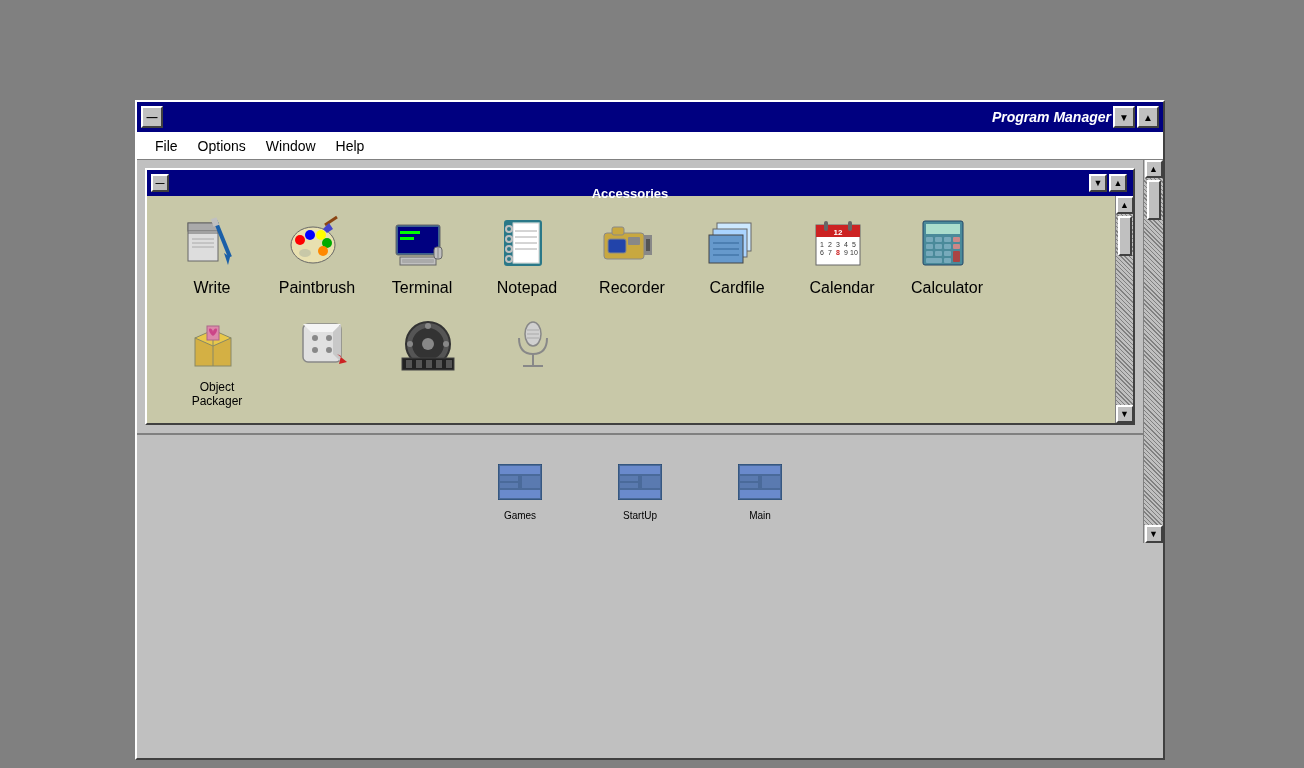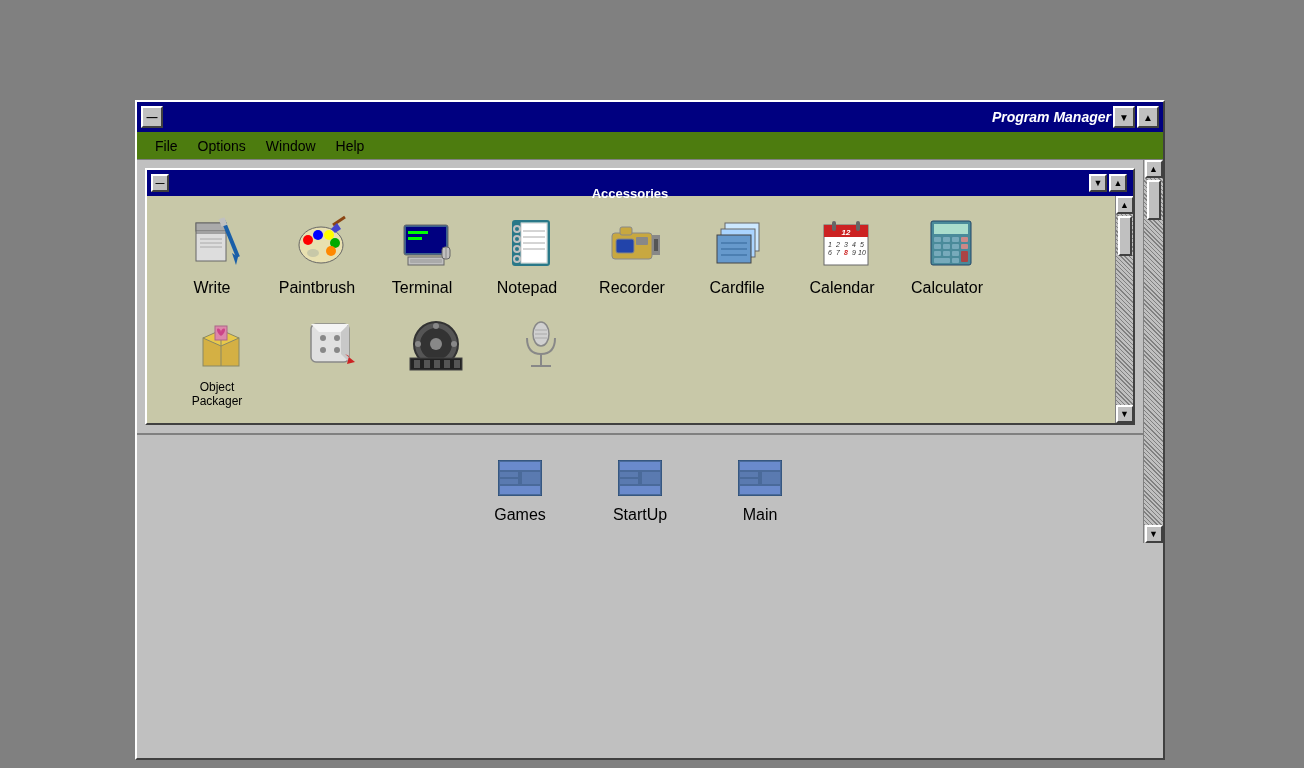--- a/index.html
+++ b/index.html
@@ -83,7 +83,7 @@
       display: flex;
       align-items: center;
       height: 28px;
-      background: #4d7c0f;
+      background: #ffffff;
       border-bottom: 1px solid #808080;
       padding: 0 8px;
       font-size: 14px;

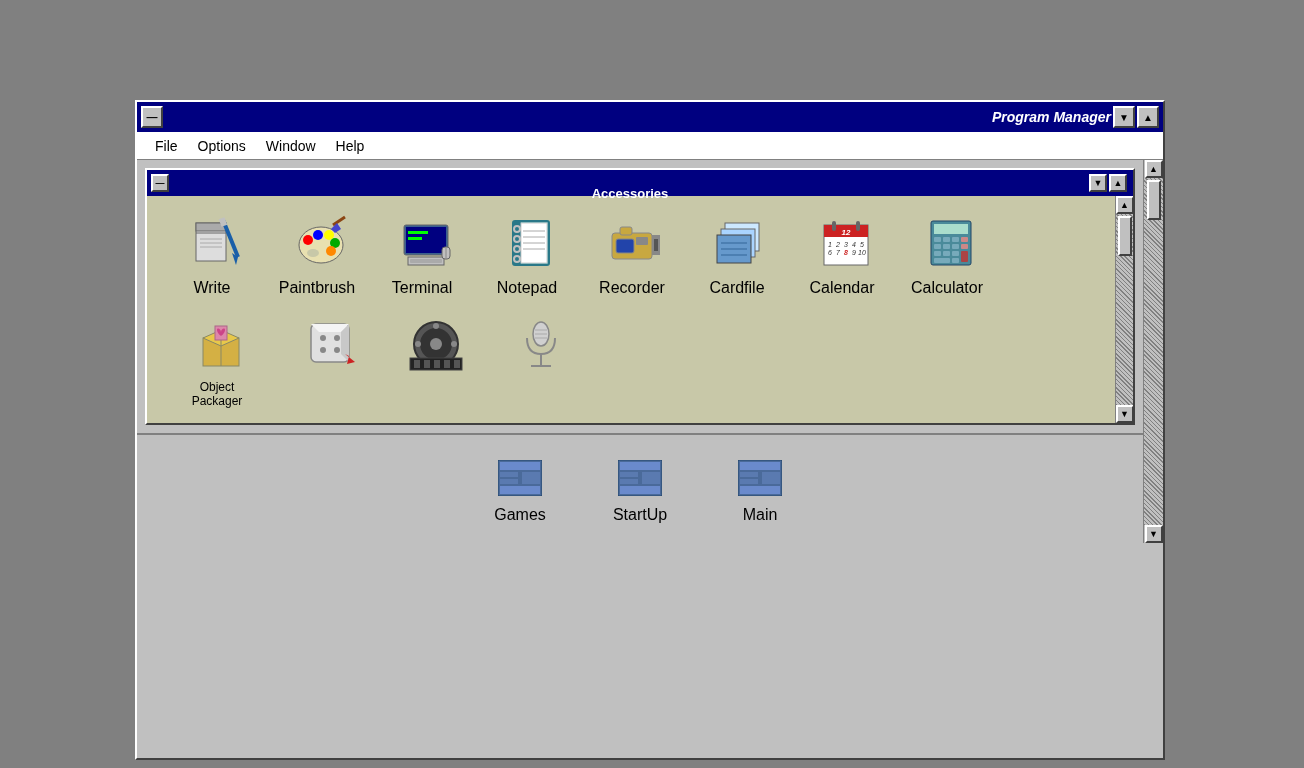--- a/index.html
+++ b/index.html
@@ -157,10 +157,9 @@
       height: 64px;
       display: flex;
       align-items: center;
-      justify-content: flex-end;
+      justify-content: flex-start;
       font-size: 36px;
       margin-bottom: 4px;
-      font-style: italic;
     }
 
     .icon-label {

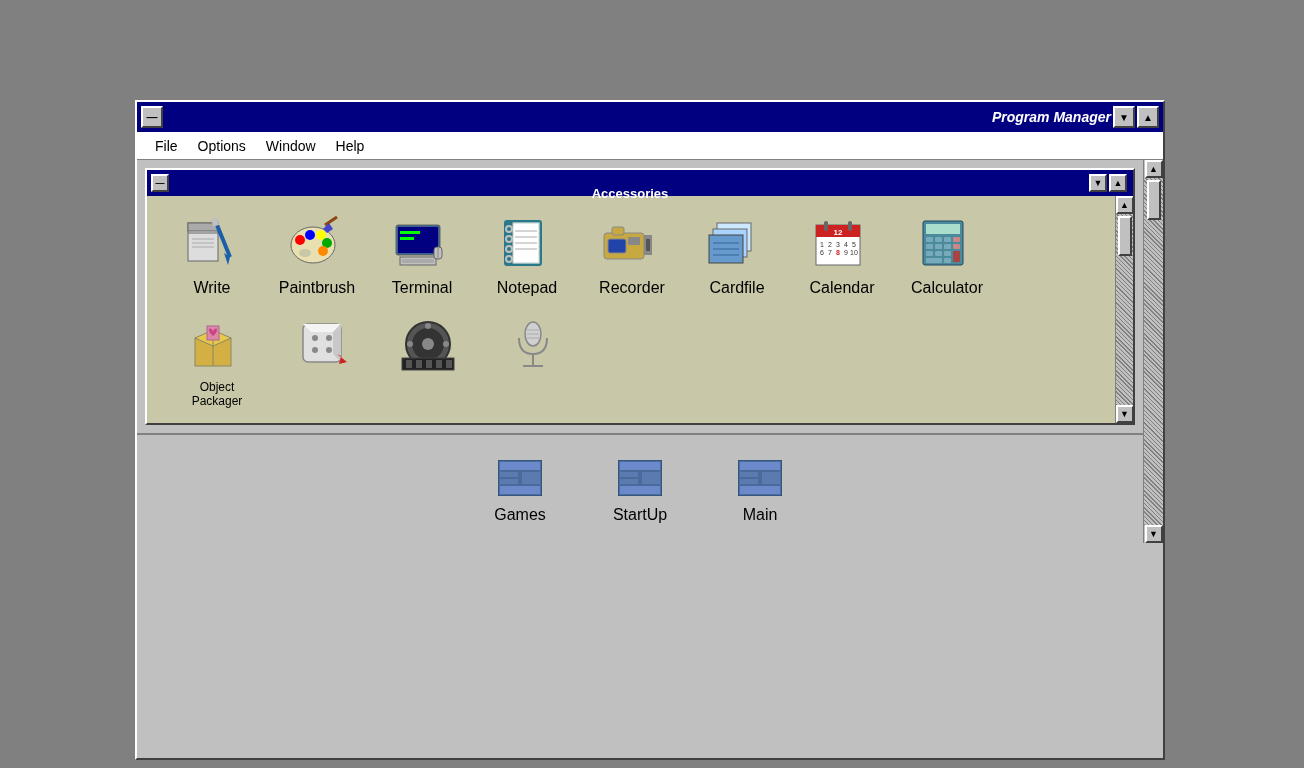--- a/index.html
+++ b/index.html
@@ -247,7 +247,7 @@
     }
 
     .taskbar-icon-label {
-      font-size: 16px;
+      font-size: 10px;
       color: black;
       text-align: center;
     }

